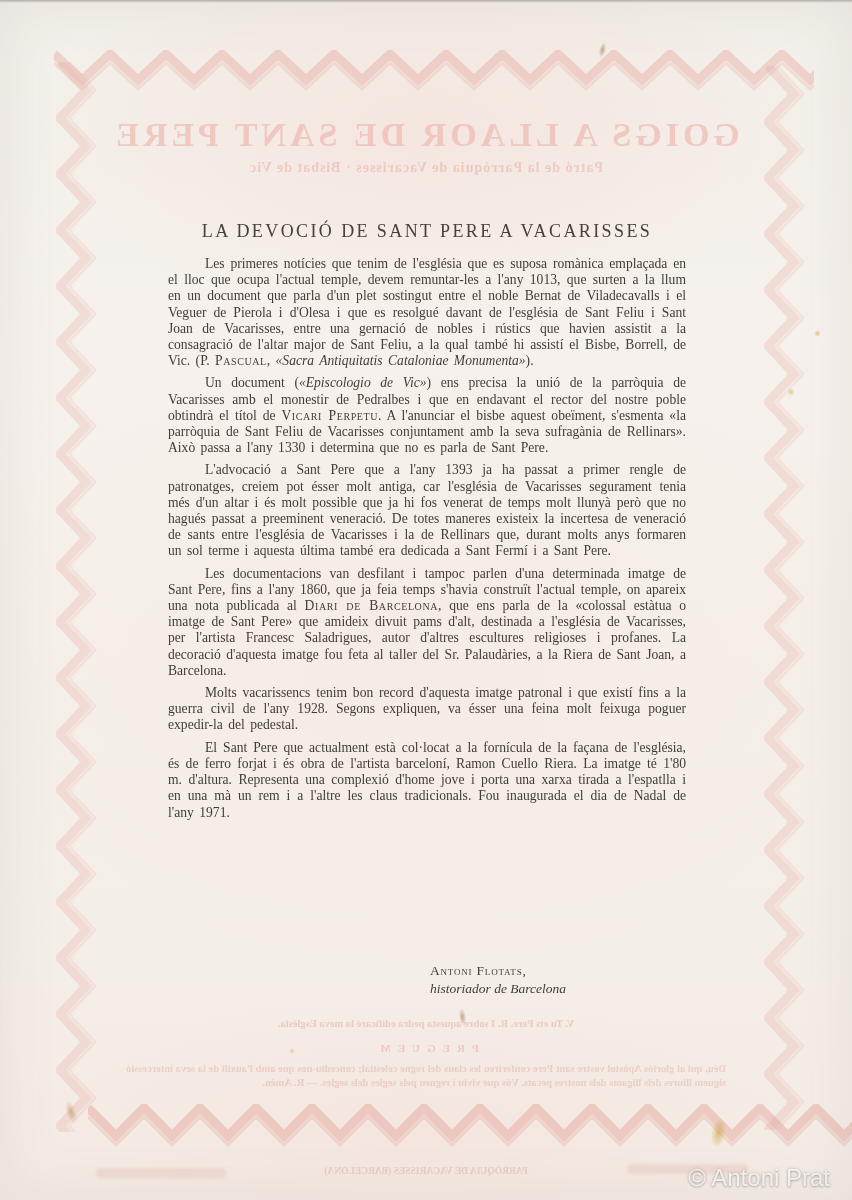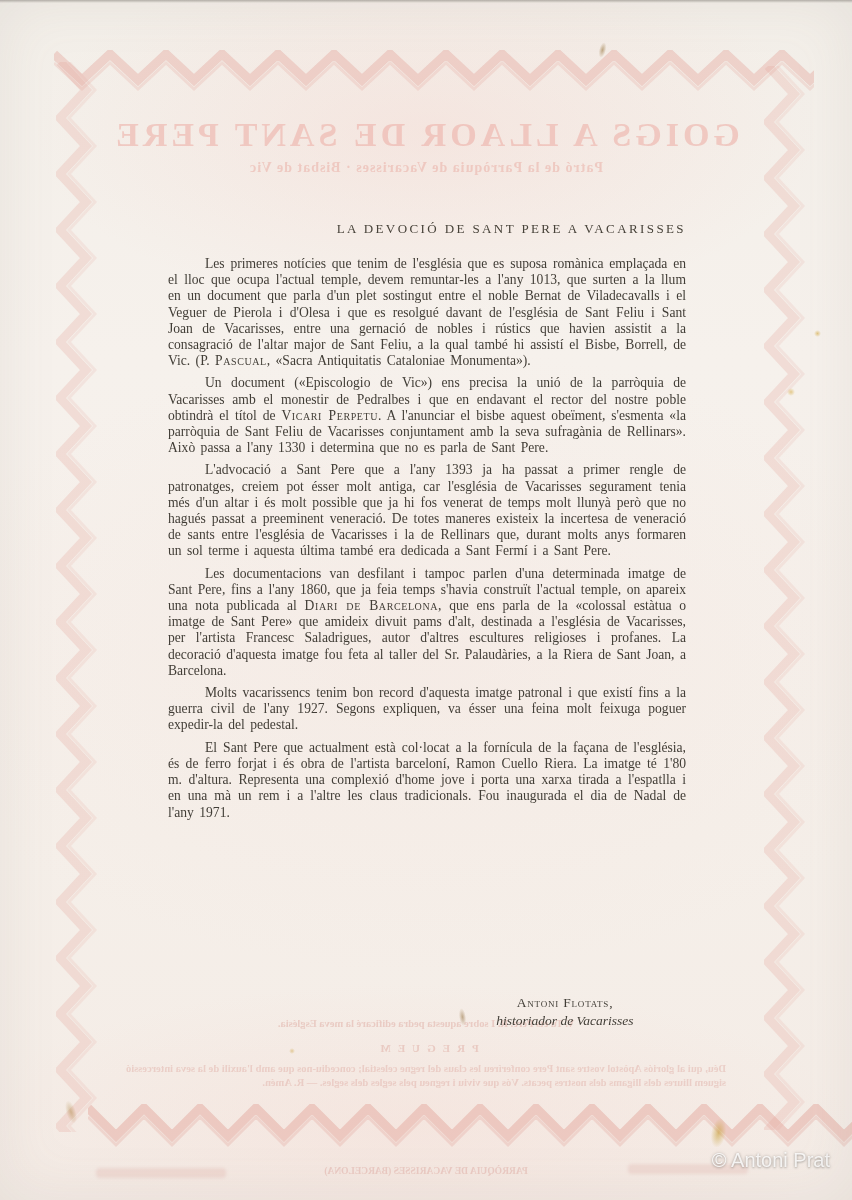--- a/index.html
+++ b/index.html
@@ -50,7 +50,7 @@
 
   
   #article-title{position:absolute;top:221px;left:168px;width:518px;
-    text-align:right;font-size:13px;letter-spacing:2.4px;color:#474239;}
+    text-align:center;font-size:18px;letter-spacing:2.4px;color:#474239;}
   #paragraphs{position:absolute;top:256px;left:168px;width:518px;
     font-size:13.6px;line-height:16.2px;color:#413d36;
     text-align:justify;word-spacing:2px;}

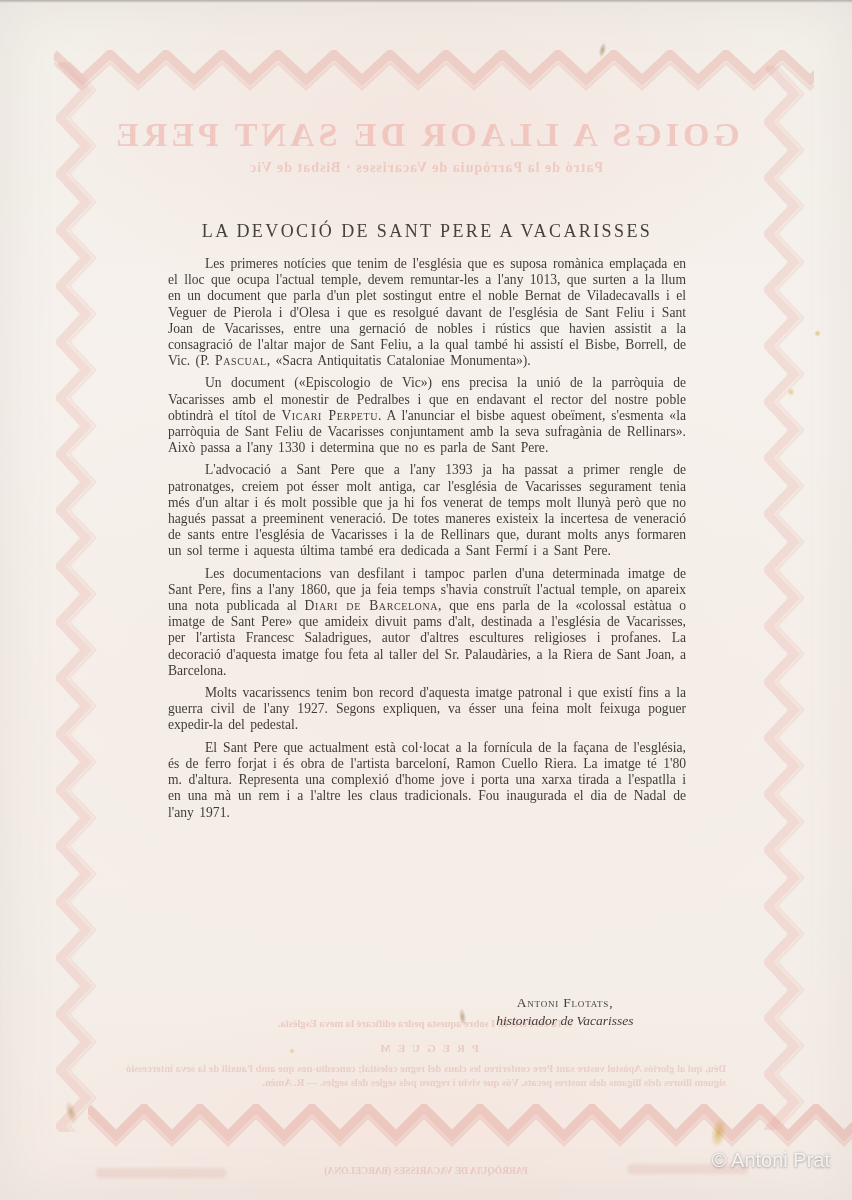--- a/index.html
+++ b/index.html
@@ -56,7 +56,7 @@
     text-align:justify;word-spacing:2px;}
   #paragraphs p{margin:0 0 6px 0;text-indent:37px;}
   .sc{font-variant:small-caps;letter-spacing:0.6px;}
-  .it{}
+  .it{font-style:italic;}
   #signature{position:absolute;top:963px;left:430px;width:270px;
     text-align:center;color:#413d36;margin-top:32px;}
   #signature-name{font-variant:small-caps;font-size:13.5px;letter-spacing:0.8px;}

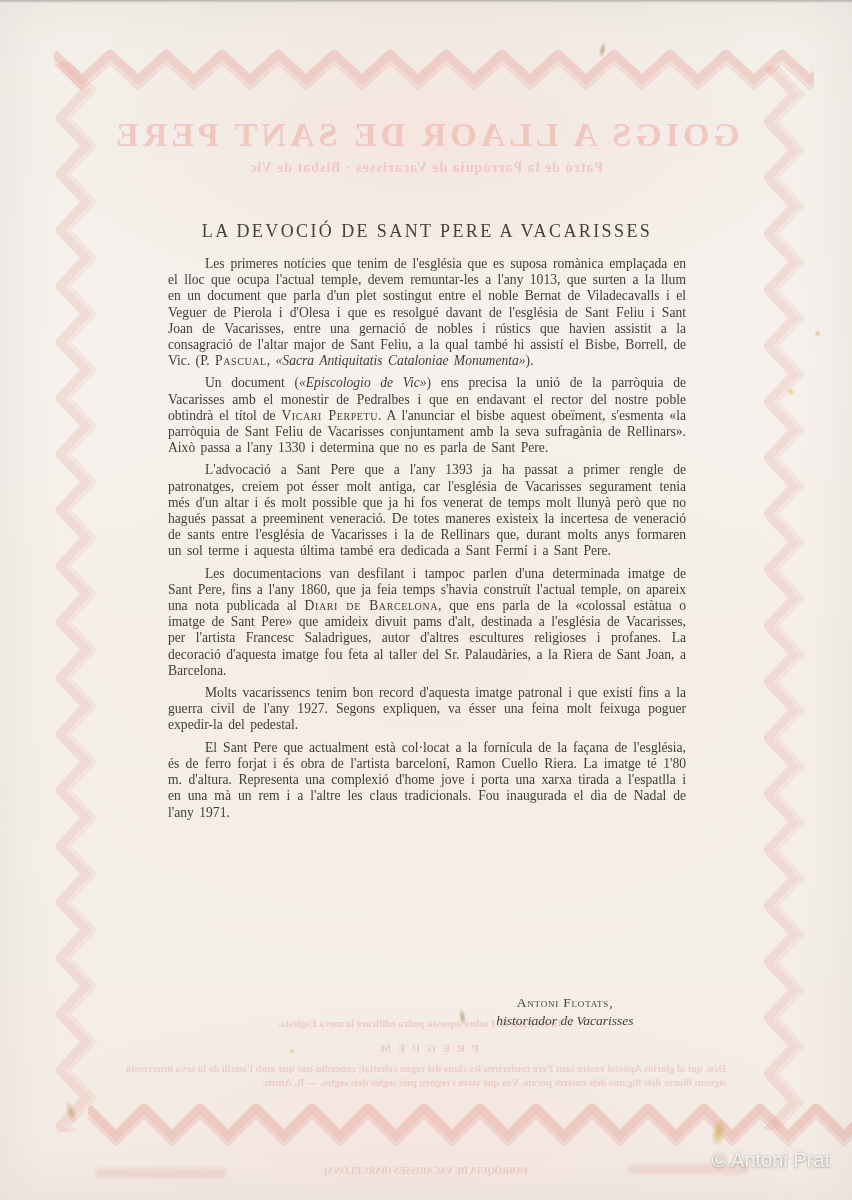--- a/index.html
+++ b/index.html
@@ -125,7 +125,7 @@
       <p><span>Un document (</span><span class="it">«Episcologio de Vic»</span><span>) ens precisa la unió de la parròquia de Vacarisses amb el monestir de Pedralbes i que en endavant el rector del nostre poble obtindrà el títol de </span><span class="sc">Vicari Perpetu</span><span>. A l'anunciar el bisbe aquest obeïment, s'esmenta «la parròquia de Sant Feliu de Vacarisses conjuntament amb la seva sufragània de Rellinars». Això passa a l'any 1330 i determina que no es parla de Sant Pere.</span></p>
       <p><span>L'advocació a Sant Pere que a l'any 1393 ja ha passat a primer rengle de patronatges, creiem pot ésser molt antiga, car l'església de Vacarisses segurament tenia més d'un altar i és molt possible que ja hi fos venerat de temps molt llunyà però que no hagués passat a preeminent veneració. De totes maneres existeix la incertesa de veneració de sants entre l'església de Vacarisses i la de Rellinars que, durant molts anys formaren un sol terme i aquesta última també era dedicada a Sant Fermí i a Sant Pere.</span></p>
       <p><span>Les documentacions van desfilant i tampoc parlen d'una determinada imatge de Sant Pere, fins a l'any 1860, que ja feia temps s'havia construït l'actual temple, on apareix una nota publicada al </span><span class="sc">Diari de Barcelona</span><span>, que ens parla de la «colossal estàtua o imatge de Sant Pere» que amideix divuit pams d'alt, destinada a l'església de Vacarisses, per l'artista Francesc Saladrigues, autor d'altres escultures religioses i profanes. La decoració d'aquesta imatge fou feta al taller del Sr. Palaudàries, a la Riera de Sant Joan, a Barcelona.</span></p>
-      <p><span>Molts vacarissencs tenim bon record d'aquesta imatge patronal i que existí fins a la guerra civil de l'any 1927. Segons expliquen, va ésser una feina molt feixuga poguer expedir-la del pedestal.</span></p>
+      <p><span>Molts vacarissencs tenim bon record d'aquesta imatge patronal i que existí fins a la guerra civil de l'any 1928. Segons expliquen, va ésser una feina molt feixuga poguer expedir-la del pedestal.</span></p>
       <p><span>El Sant Pere que actualment està col·locat a la fornícula de la façana de l'església, és de ferro forjat i és obra de l'artista barceloní, Ramon Cuello Riera. La imatge té 1'80 m. d'altura. Representa una complexió d'home jove i porta una xarxa tirada a l'espatlla i en una mà un rem i a l'altre les claus tradicionals. Fou inaugurada el dia de Nadal de l'any 1971.</span></p>
     </div>
 

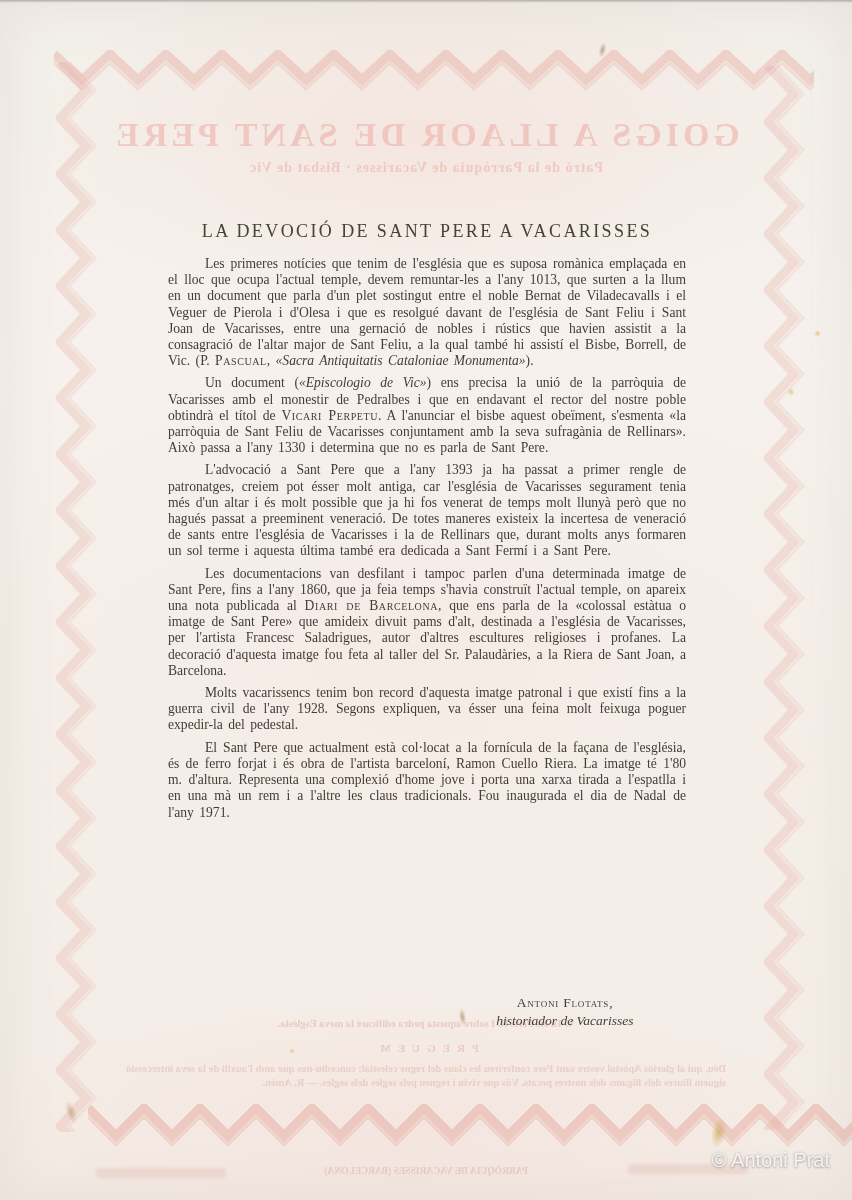--- a/index.html
+++ b/index.html
@@ -58,7 +58,7 @@
   .sc{font-variant:small-caps;letter-spacing:0.6px;}
   .it{font-style:italic;}
   #signature{position:absolute;top:963px;left:430px;width:270px;
-    text-align:center;color:#413d36;margin-top:32px;}
+    text-align:left;color:#413d36;}
   #signature-name{font-variant:small-caps;font-size:13.5px;letter-spacing:0.8px;}
   #signature-role{font-style:italic;font-size:13.5px;margin-top:2px;}
 

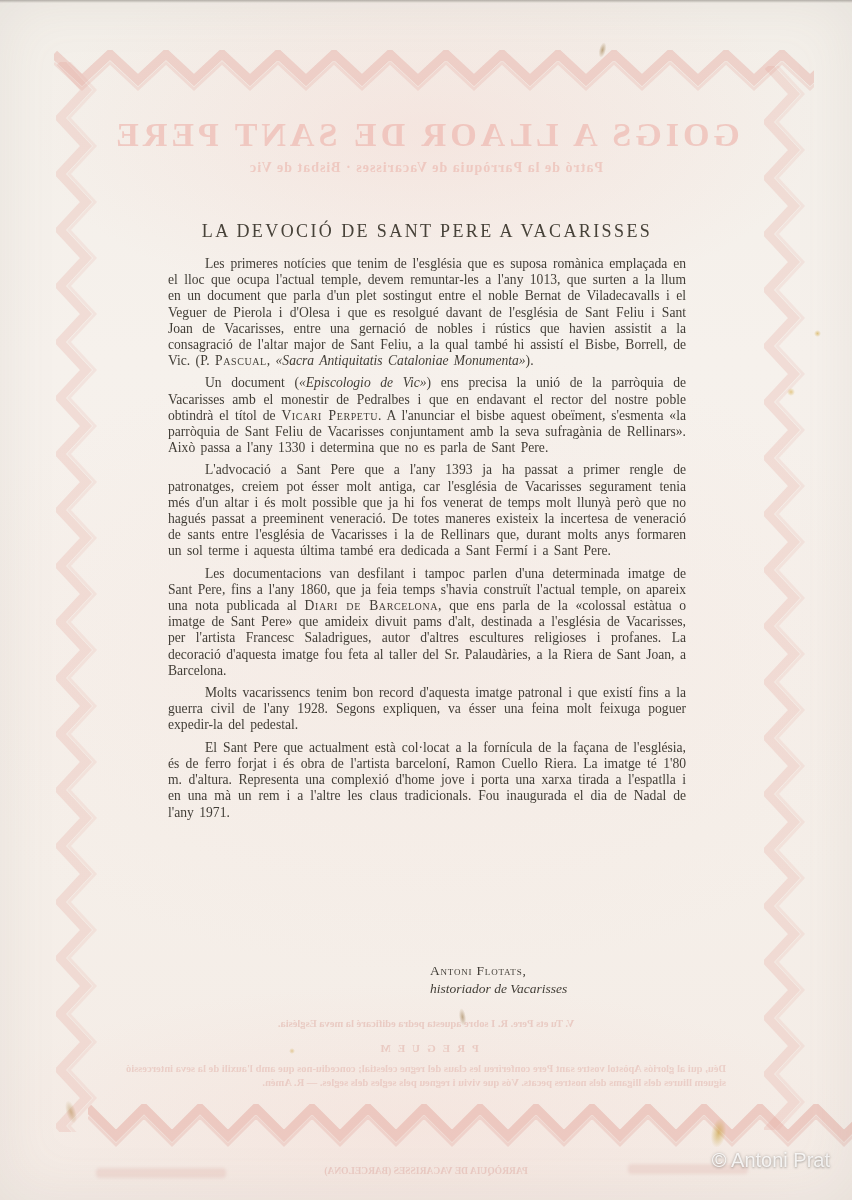--- a/index.html
+++ b/index.html
@@ -131,7 +131,7 @@
 
   <div id="signature">
     <div id="signature-name">Antoni Flotats,</div>
-    <div id="signature-role">historiador de Vacarisses</div>
+    <div id="signature-role">historiador de Barcelona</div>
   </div>
 
   <div class="speck" id="speck-a"></div>

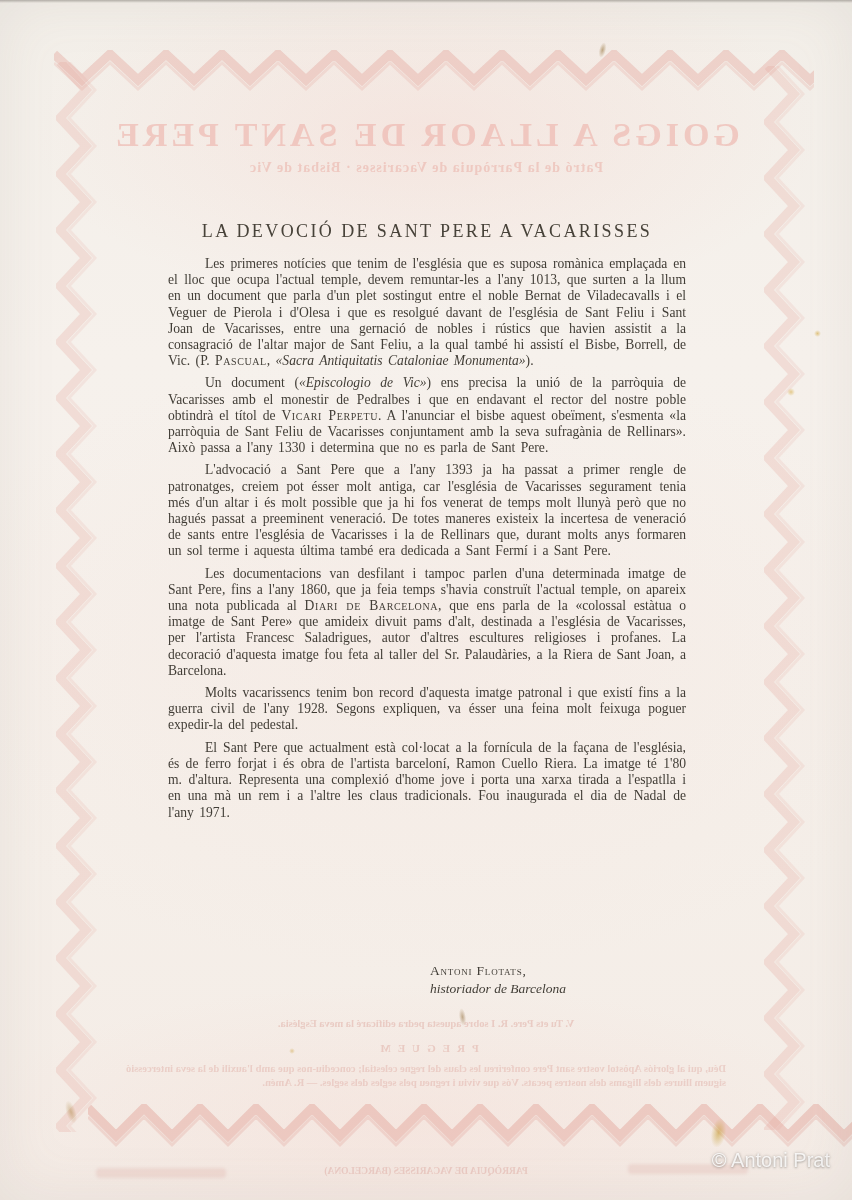--- a/index.html
+++ b/index.html
@@ -63,8 +63,8 @@
   #signature-role{font-style:italic;font-size:13.5px;margin-top:2px;}
 
   
-  #watermark{position:absolute;right:22px;bottom:28px;
-    font-family:"Liberation Sans", sans-serif;font-size:20px;
+  #watermark{position:absolute;right:22px;bottom:8px;
+    font-family:"Liberation Sans", sans-serif;font-size:24px;
     color:rgba(255,255,255,0.85);
     text-shadow:0 0 3px rgba(110,105,100,0.45), 0 1px 2px rgba(110,105,100,0.35);}
 

